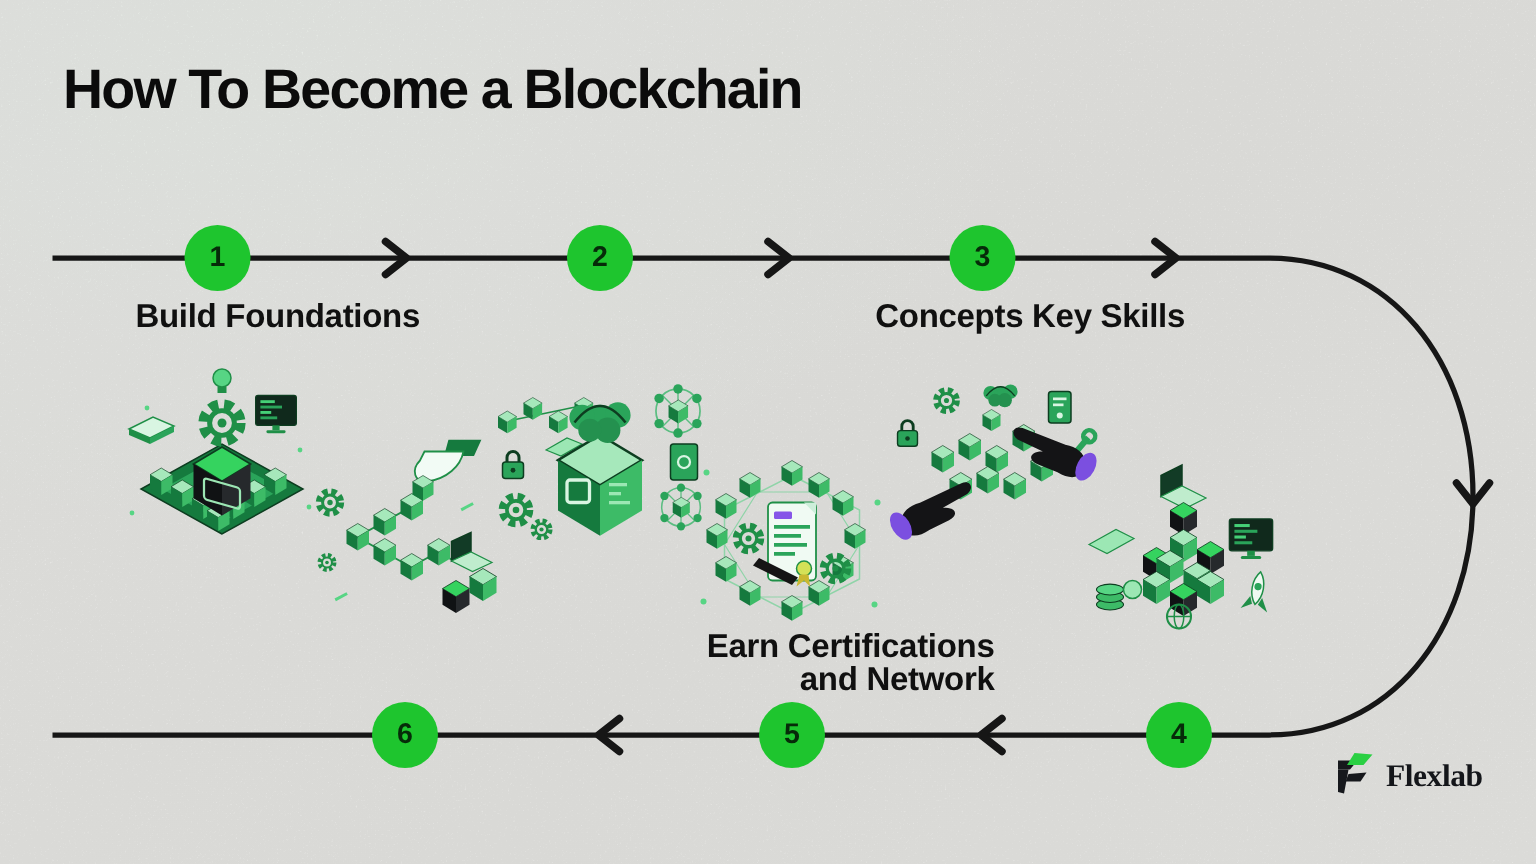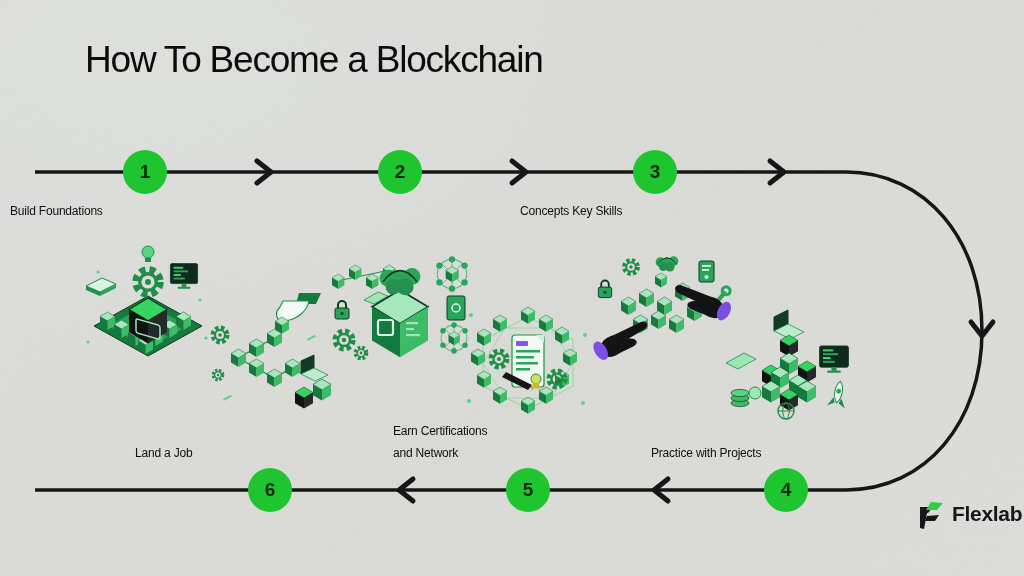--- a/index.html
+++ b/index.html
@@ -12,8 +12,8 @@
   }
   .abs{position:absolute;}
   #title{
-    left:42px;top:38px;color:#0b0b0b;font-weight:400;
-    font-size:37px;line-height:43px;letter-spacing:-1.2px;margin-left:43px;
+    left:42px;top:38px;color:#0b0b0b;font-weight:700;
+    font-size:37px;line-height:43px;letter-spacing:-1.2px;
   }
   .badge{
     width:44px;height:44px;border-radius:50%;

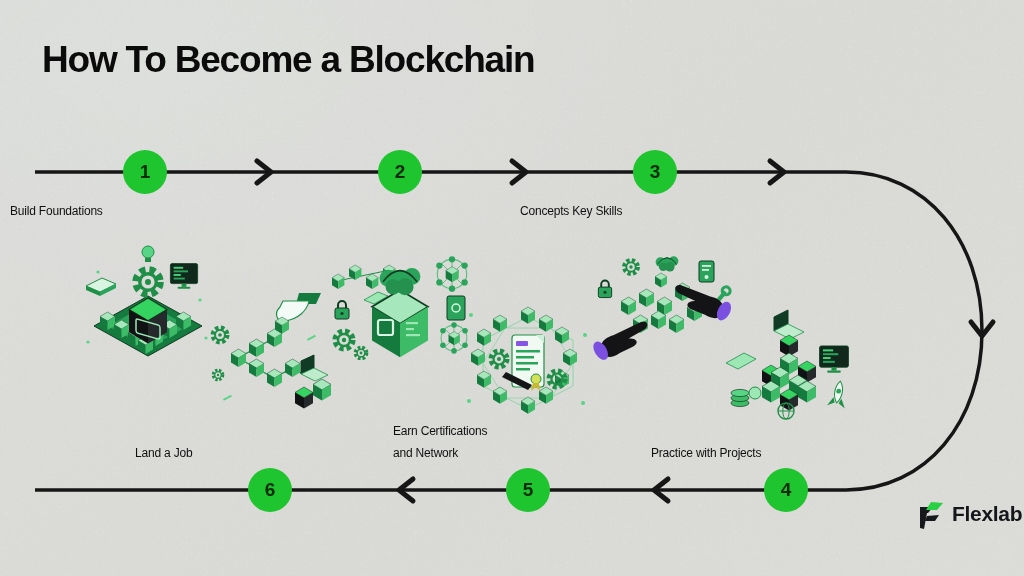--- a/index.html
+++ b/index.html
@@ -22,8 +22,8 @@
     transform:translate(-50%,-50%);
   }
   .step-label{
-    width:270px;transform:translateX(-50%);text-align:left;
-    font-size:12px;line-height:22px;font-weight:400;color:#101010;
+    width:270px;transform:translateX(-50%);text-align:right;
+    font-size:22px;line-height:22px;font-weight:700;color:#101010;
     letter-spacing:-0.2px;white-space:pre-line;
   }
   #logo{left:916px;top:502px;display:flex;align-items:flex-start;gap:8px;}

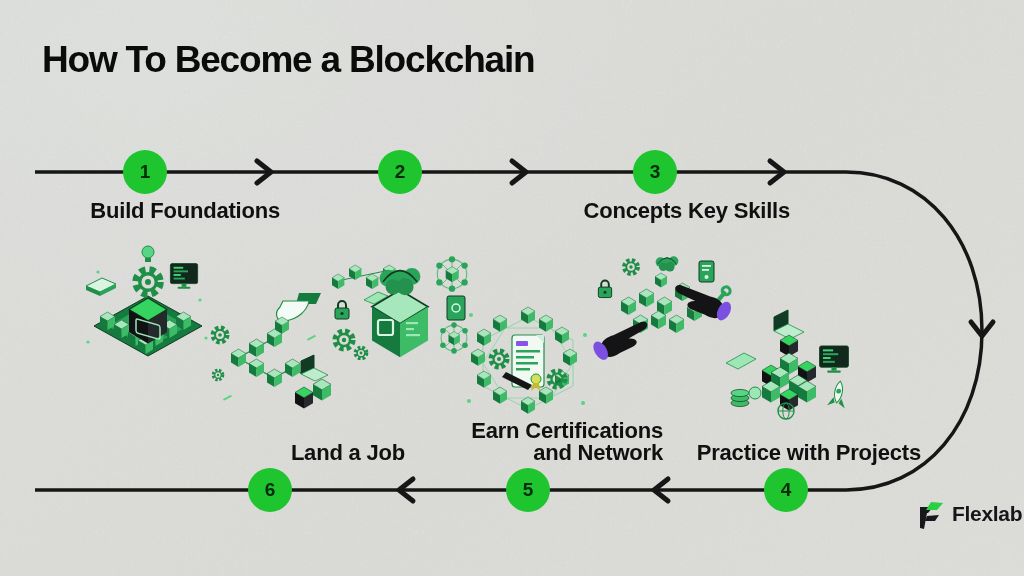--- a/index.html
+++ b/index.html
@@ -151,7 +151,6 @@
   <div class="abs step-label" style="left:786px;top:442px">Practice with Projects</div>
   <div class="abs step-label" style="left:528px;top:420px">Earn Certifications
 and Network</div>
-  <div class="abs step-label" style="left:270px;top:442px">Land a Job</div>
 
   <svg class="abs" style="left:78px;top:242px" width="140" height="118" viewBox="0 0 140 118">
     <polygon points="70,114 16,84 70,54 124,84" fill="#157a3e" stroke="#0d3d20"></polygon>

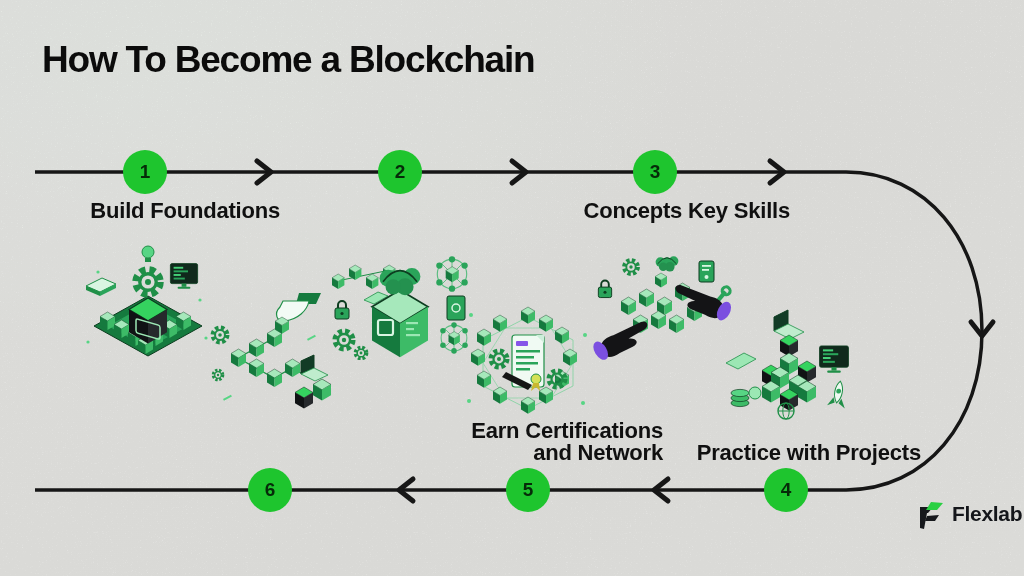--- a/index.html
+++ b/index.html
@@ -148,7 +148,6 @@
 
   <div class="abs step-label" style="left:145px;top:200px">Build Foundations</div>
   <div class="abs step-label" style="left:655px;top:200px">Concepts Key Skills</div>
-  <div class="abs step-label" style="left:786px;top:442px">Practice with Projects</div>
   <div class="abs step-label" style="left:528px;top:420px">Earn Certifications
 and Network</div>
 

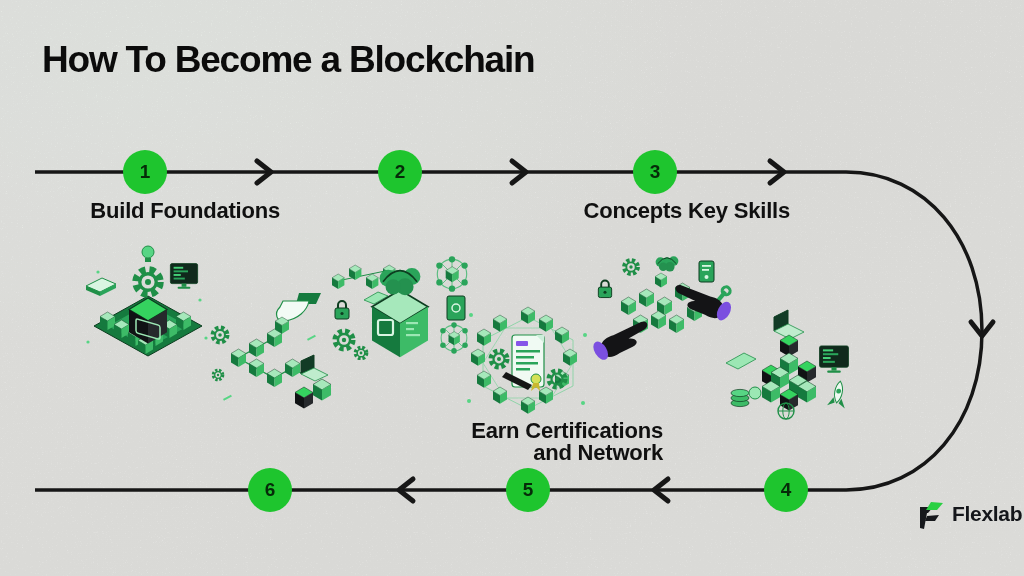--- a/index.html
+++ b/index.html
@@ -26,7 +26,7 @@
     font-size:22px;line-height:22px;font-weight:700;color:#101010;
     letter-spacing:-0.2px;white-space:pre-line;
   }
-  #logo{left:916px;top:502px;display:flex;align-items:flex-start;gap:8px;}
+  #logo{left:888px;top:502px;display:flex;align-items:flex-end;gap:8px;font-family:Liberation Serif, serif;}
   #logo .brand-text{font-size:21px;font-weight:700;color:#14161a;letter-spacing:-0.3px;}
   svg{display:block;}
 </style>

